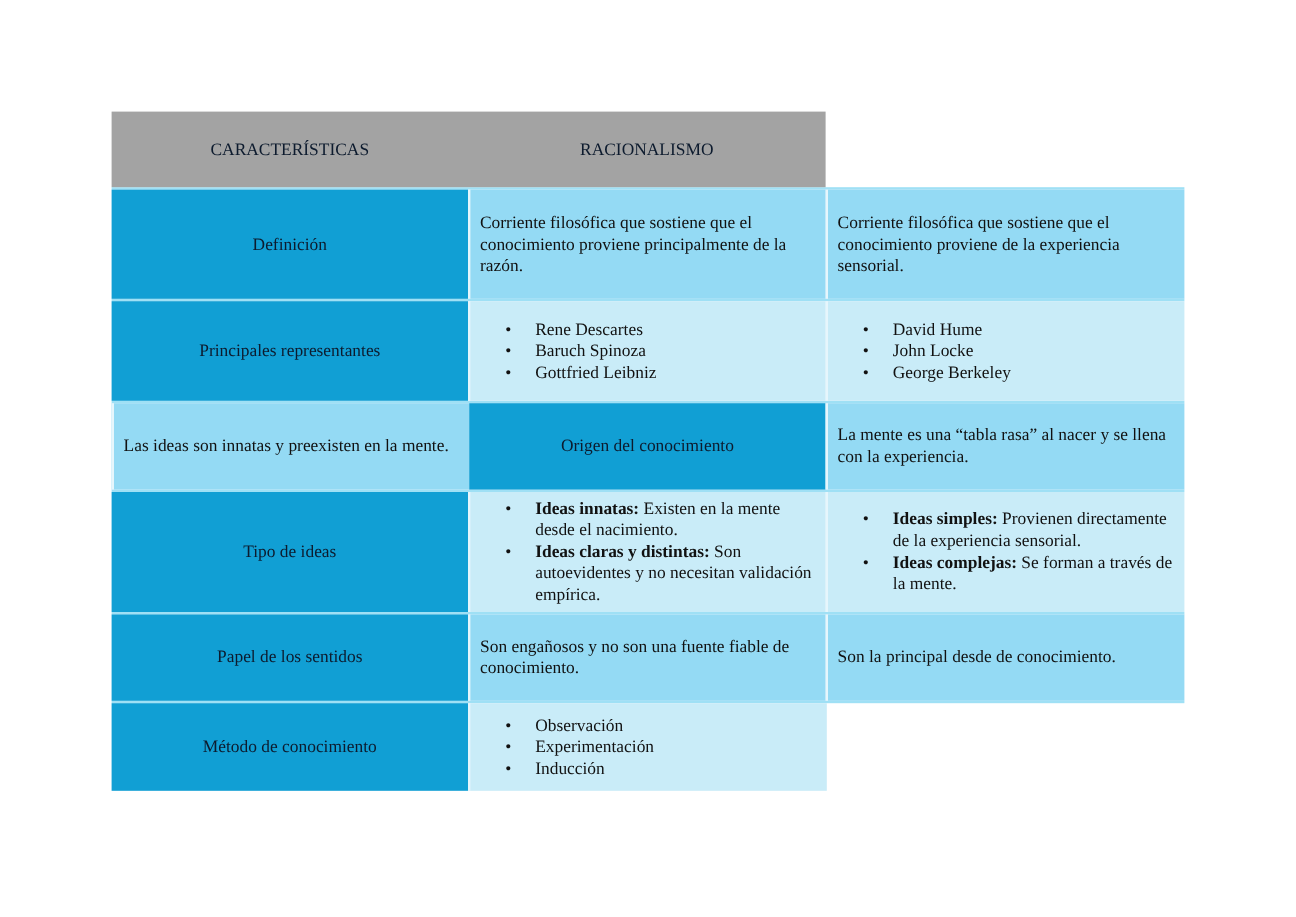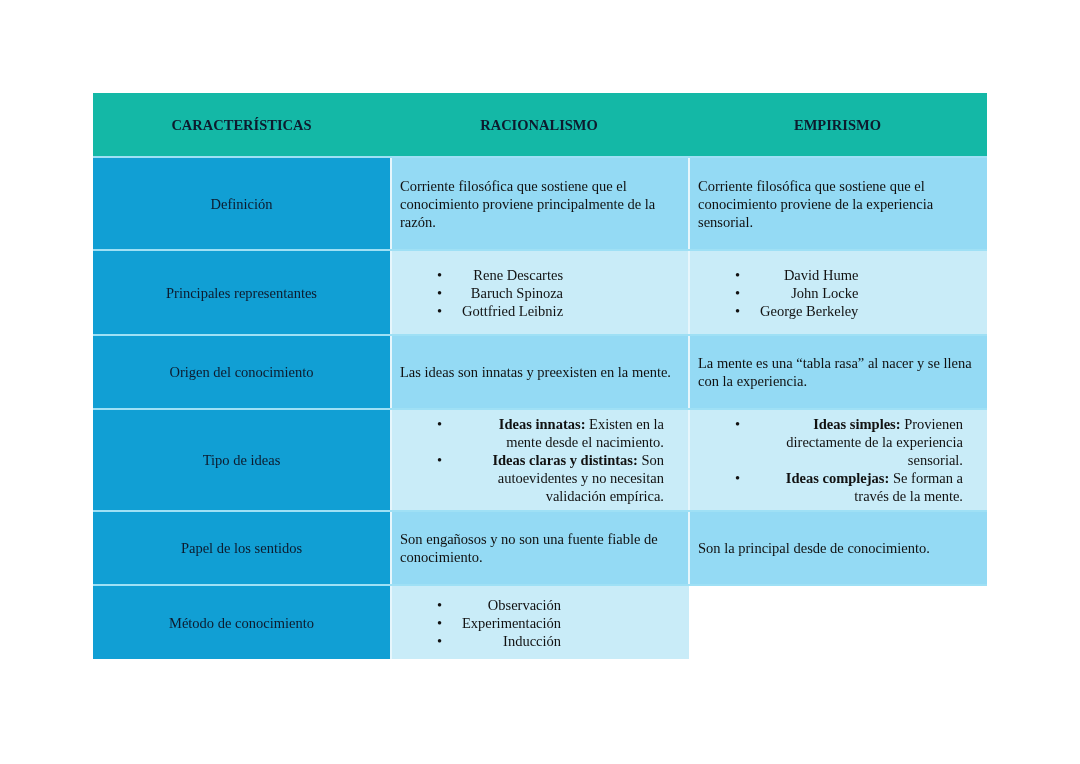--- a/index.html
+++ b/index.html
@@ -22,7 +22,7 @@
     .c0 { width: 297px; justify-content: center; text-align: center; font-weight: normal; background: #119fd4; color: #0d1b2e; }
     .c1 { width: 298px; }
     .c2 { width: 299px; }
-    .hdr .cell { background: #14b8a6; justify-content: center; font-weight: bold; color: #0d1b2e; height: 63px; }
+    .hdr .cell { background: #a3a3a3; justify-content: center; font-weight: normal; color: #0d1b2e; height: 63px; }
     .row { border-top: 2px solid #9fe0f5; }
     .hdr { border-top: none; }
     .c1, .c2 { padding: 0 8px; border-left: 2px solid #e6f6fc; }

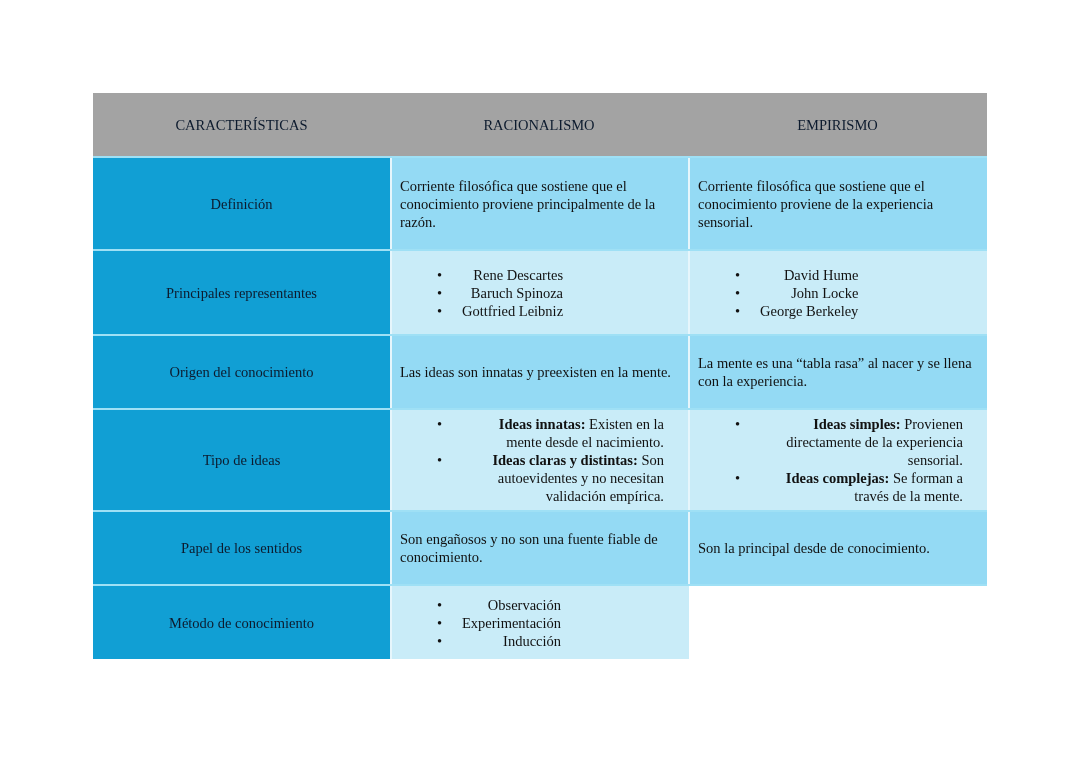--- a/index.html
+++ b/index.html
@@ -42,7 +42,6 @@
   <div class="row hdr">
     <div class="cell c0">CARACTERÍSTICAS</div>
     <div class="cell c1" style="justify-content:center;border-left:none;">RACIONALISMO</div>
-    <div class="cell c2" style="justify-content:center;border-left:none;">EMPIRISMO</div>
   </div>
 
   <div class="row odd" style="height:91px">

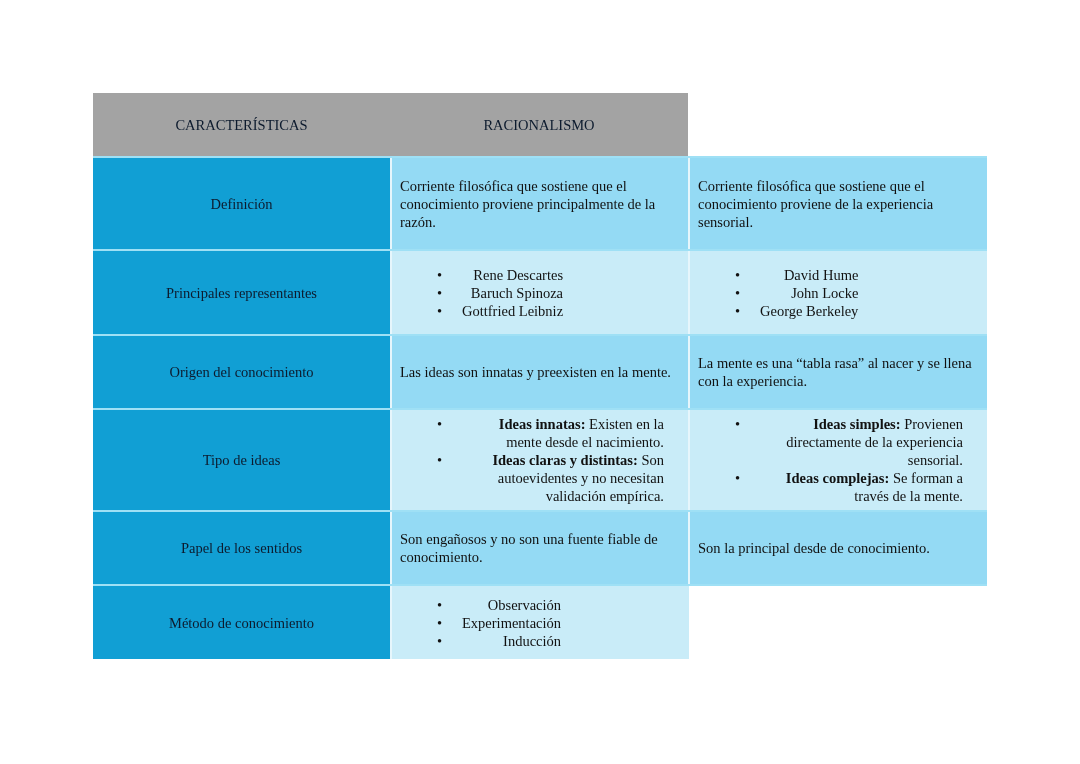--- a/index.html
+++ b/index.html
@@ -28,7 +28,7 @@
     .c1, .c2 { padding: 0 8px; border-left: 2px solid #e6f6fc; }
     .odd .c1, .odd .c2 { background: #94daf4; }
     .even .c1, .even .c2 { background: #c9ecf8; }
-    ul { margin: 16px; padding-left: 46px; list-style: none; text-align: right; }
+    ul { margin: 0; padding-left: 46px; list-style: none; }
     li { position: relative; }
     li::before {
       content: "\2022"; position: absolute; left: -25px; top: 0;

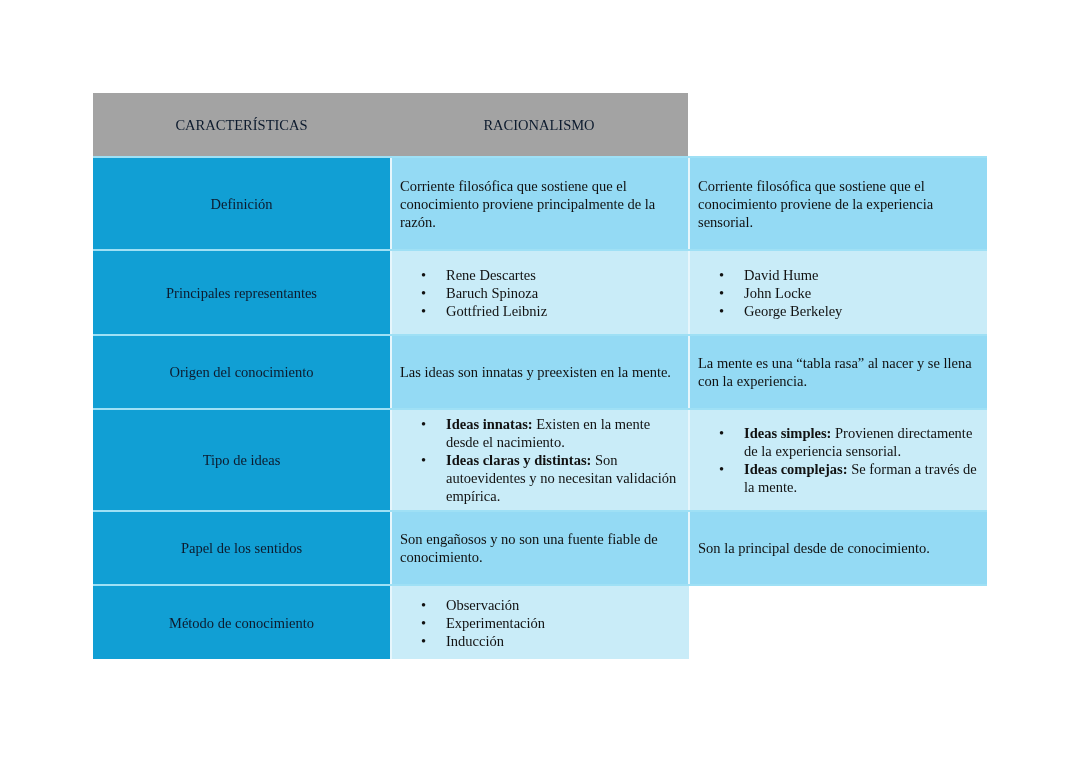--- a/index.html
+++ b/index.html
@@ -69,8 +69,8 @@
   </div>
 
   <div class="row odd" style="height:72px">
+    <div class="cell c1">Las ideas son innatas y preexisten en la mente.</div>
     <div class="cell c0">Origen del conocimiento</div>
-    <div class="cell c1">Las ideas son innatas y preexisten en la mente.</div>
     <div class="cell c2">La mente es una “tabla rasa” al nacer y se llena con la experiencia.</div>
   </div>
 

